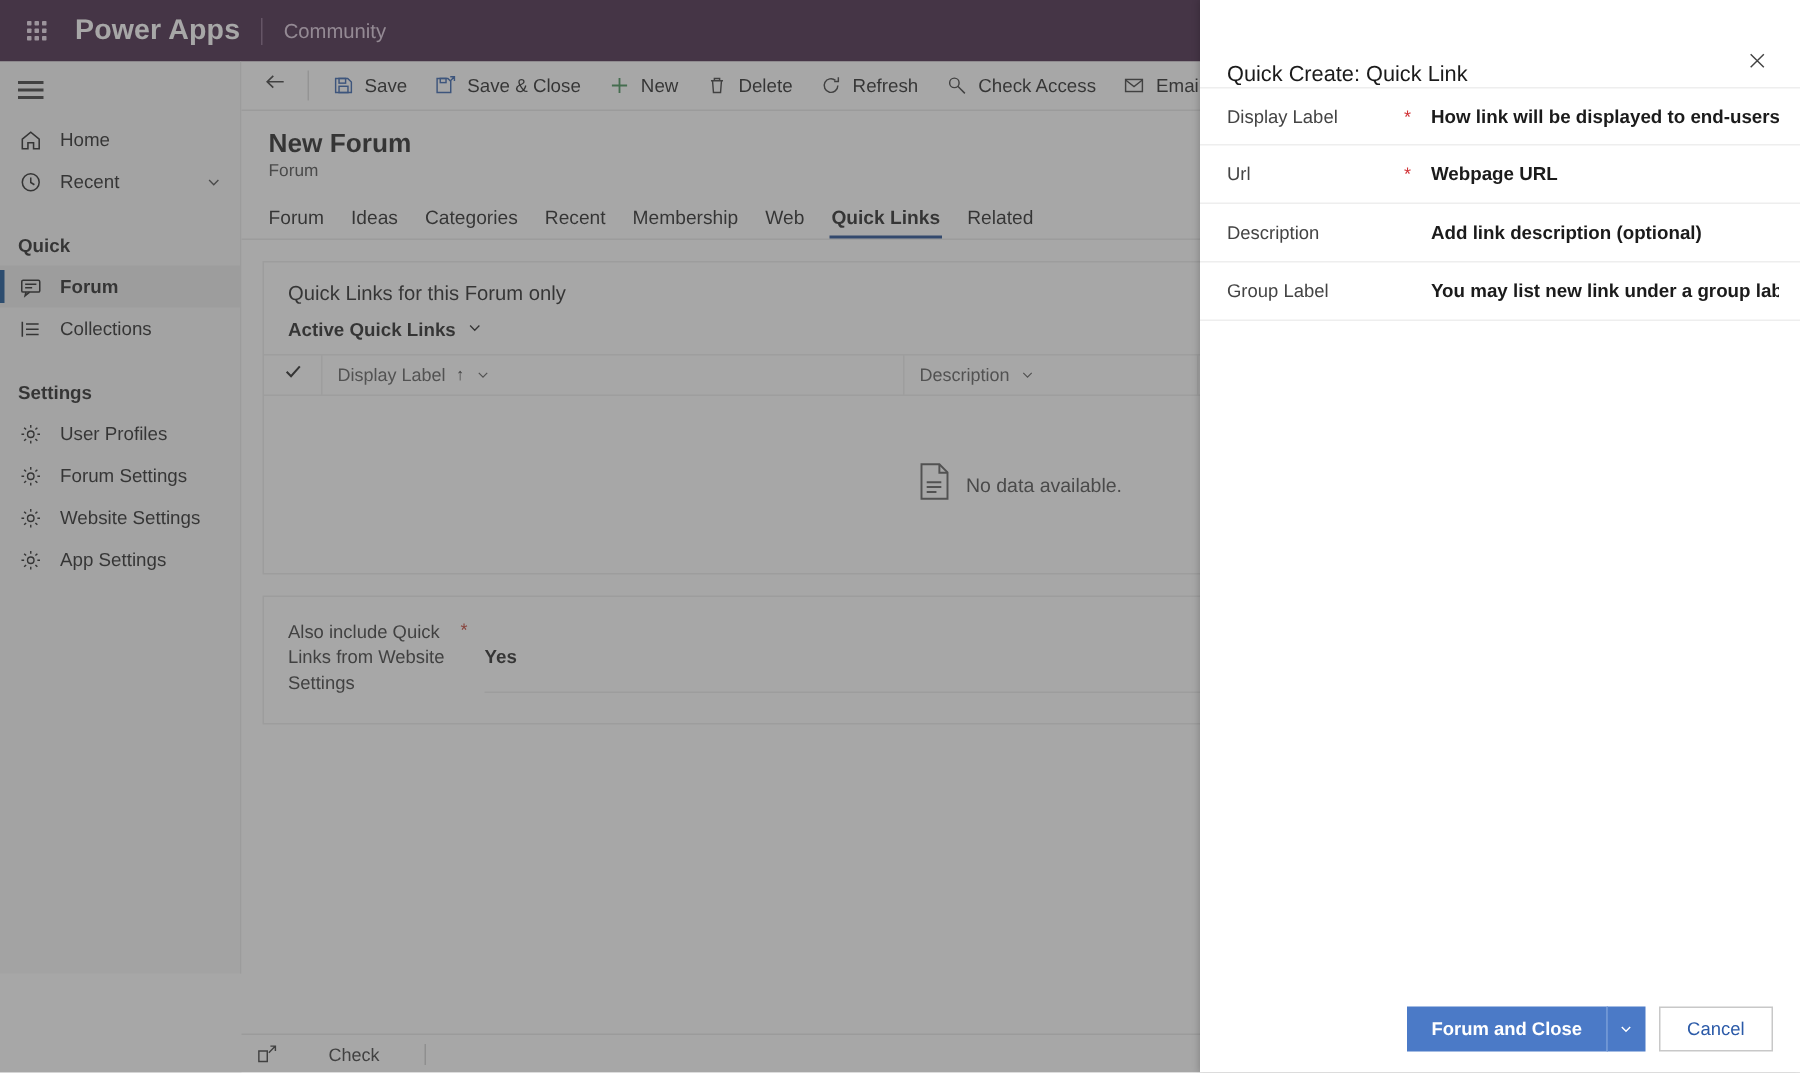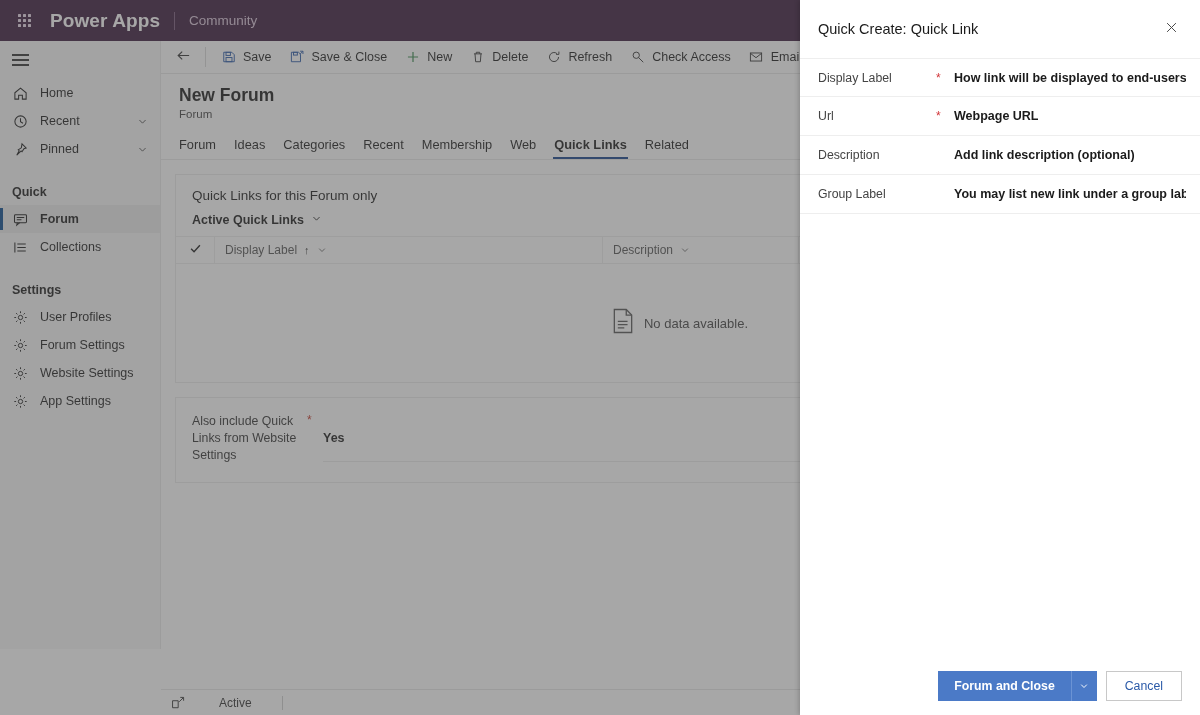--- a/index.html
+++ b/index.html
@@ -182,7 +182,7 @@
     display: flex; flex-direction: column;
   }
   .panel-head {
-    height: 58px; display: flex; align-items: center; padding: 0 14px 0 18px; flex: 0 0 58px;
+    height: 58px; display: flex; align-items: flex-end; padding: 0 14px 0 18px; flex: 0 0 58px;
   }
   .panel-title { font-size: 14.5px; color: #1b1b1b; flex: 1; }
   .panel-close {

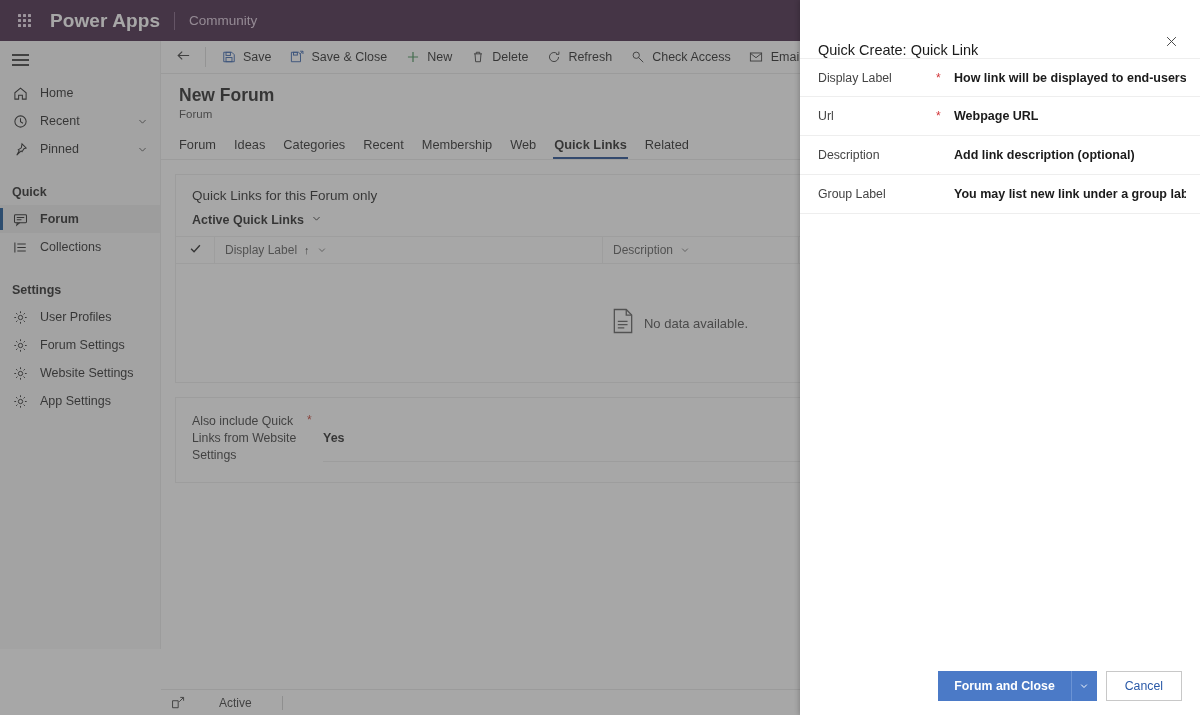--- a/index.html
+++ b/index.html
@@ -280,19 +280,6 @@
       </span>
     </div>
 
-    <div class="nav-item">
-      <span class="nav-ico">
-        <svg viewBox="0 0 16 16" fill="none" stroke="currentColor" stroke-width="1.1">
-            <path d="M9.6 2 14 6.4l-2.3.7-2.1 3.3-.9-.9L4 14l2.6-4.7-1-1 3.3-2.1z"></path>
-          </svg>
-      </span>
-      <span class="nav-label">Pinned</span>
-      <span class="nav-chev">
-        <svg viewBox="0 0 16 16" fill="none" stroke="currentColor" stroke-width="1.3">
-            <path d="M3.5 5.8 8 10.4l4.5-4.6"></path>
-          </svg>
-      </span>
-    </div>
 
     <div class="nav-gap"></div>
     <div class="nav-group">Quick</div>

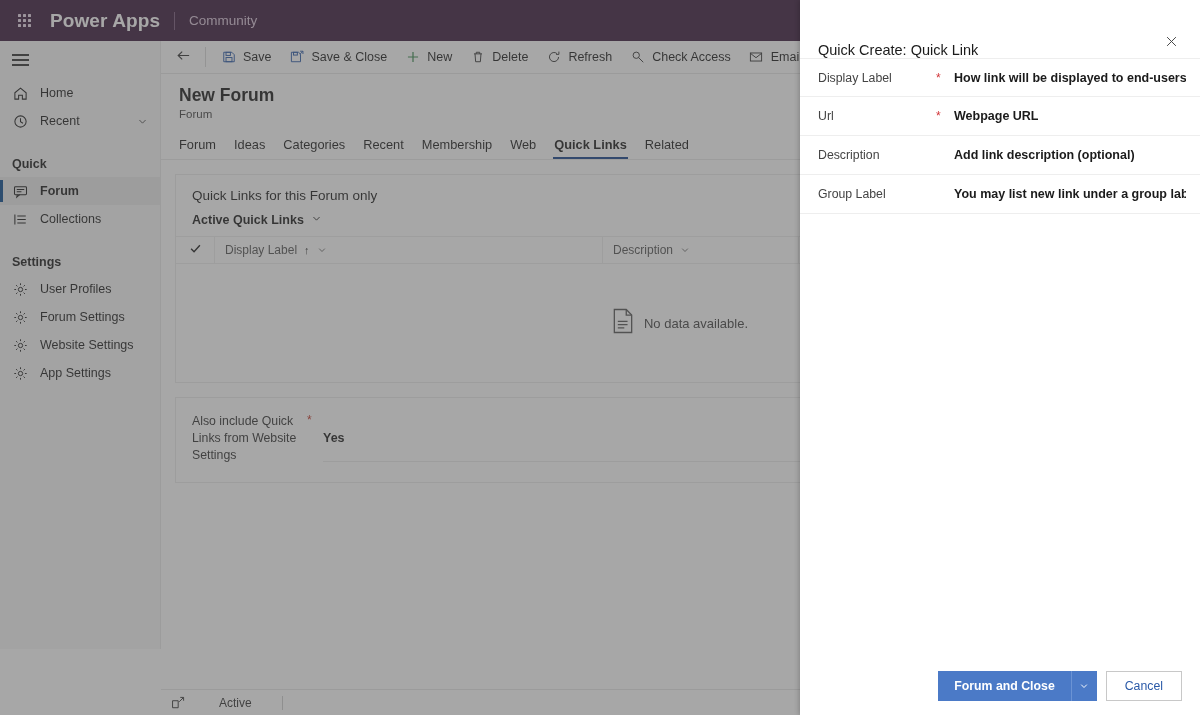--- a/index.html
+++ b/index.html
@@ -539,7 +539,7 @@
             <path d="M10.6 1.6h3.8v3.8M14.2 1.8 9.4 6.6"></path>
           </svg>
       </span>
-      <span class="sb-text">Active</span>
+      <span class="sb-text">Check</span>
       <span class="sb-divider"></span>
     </div>
   </div>

